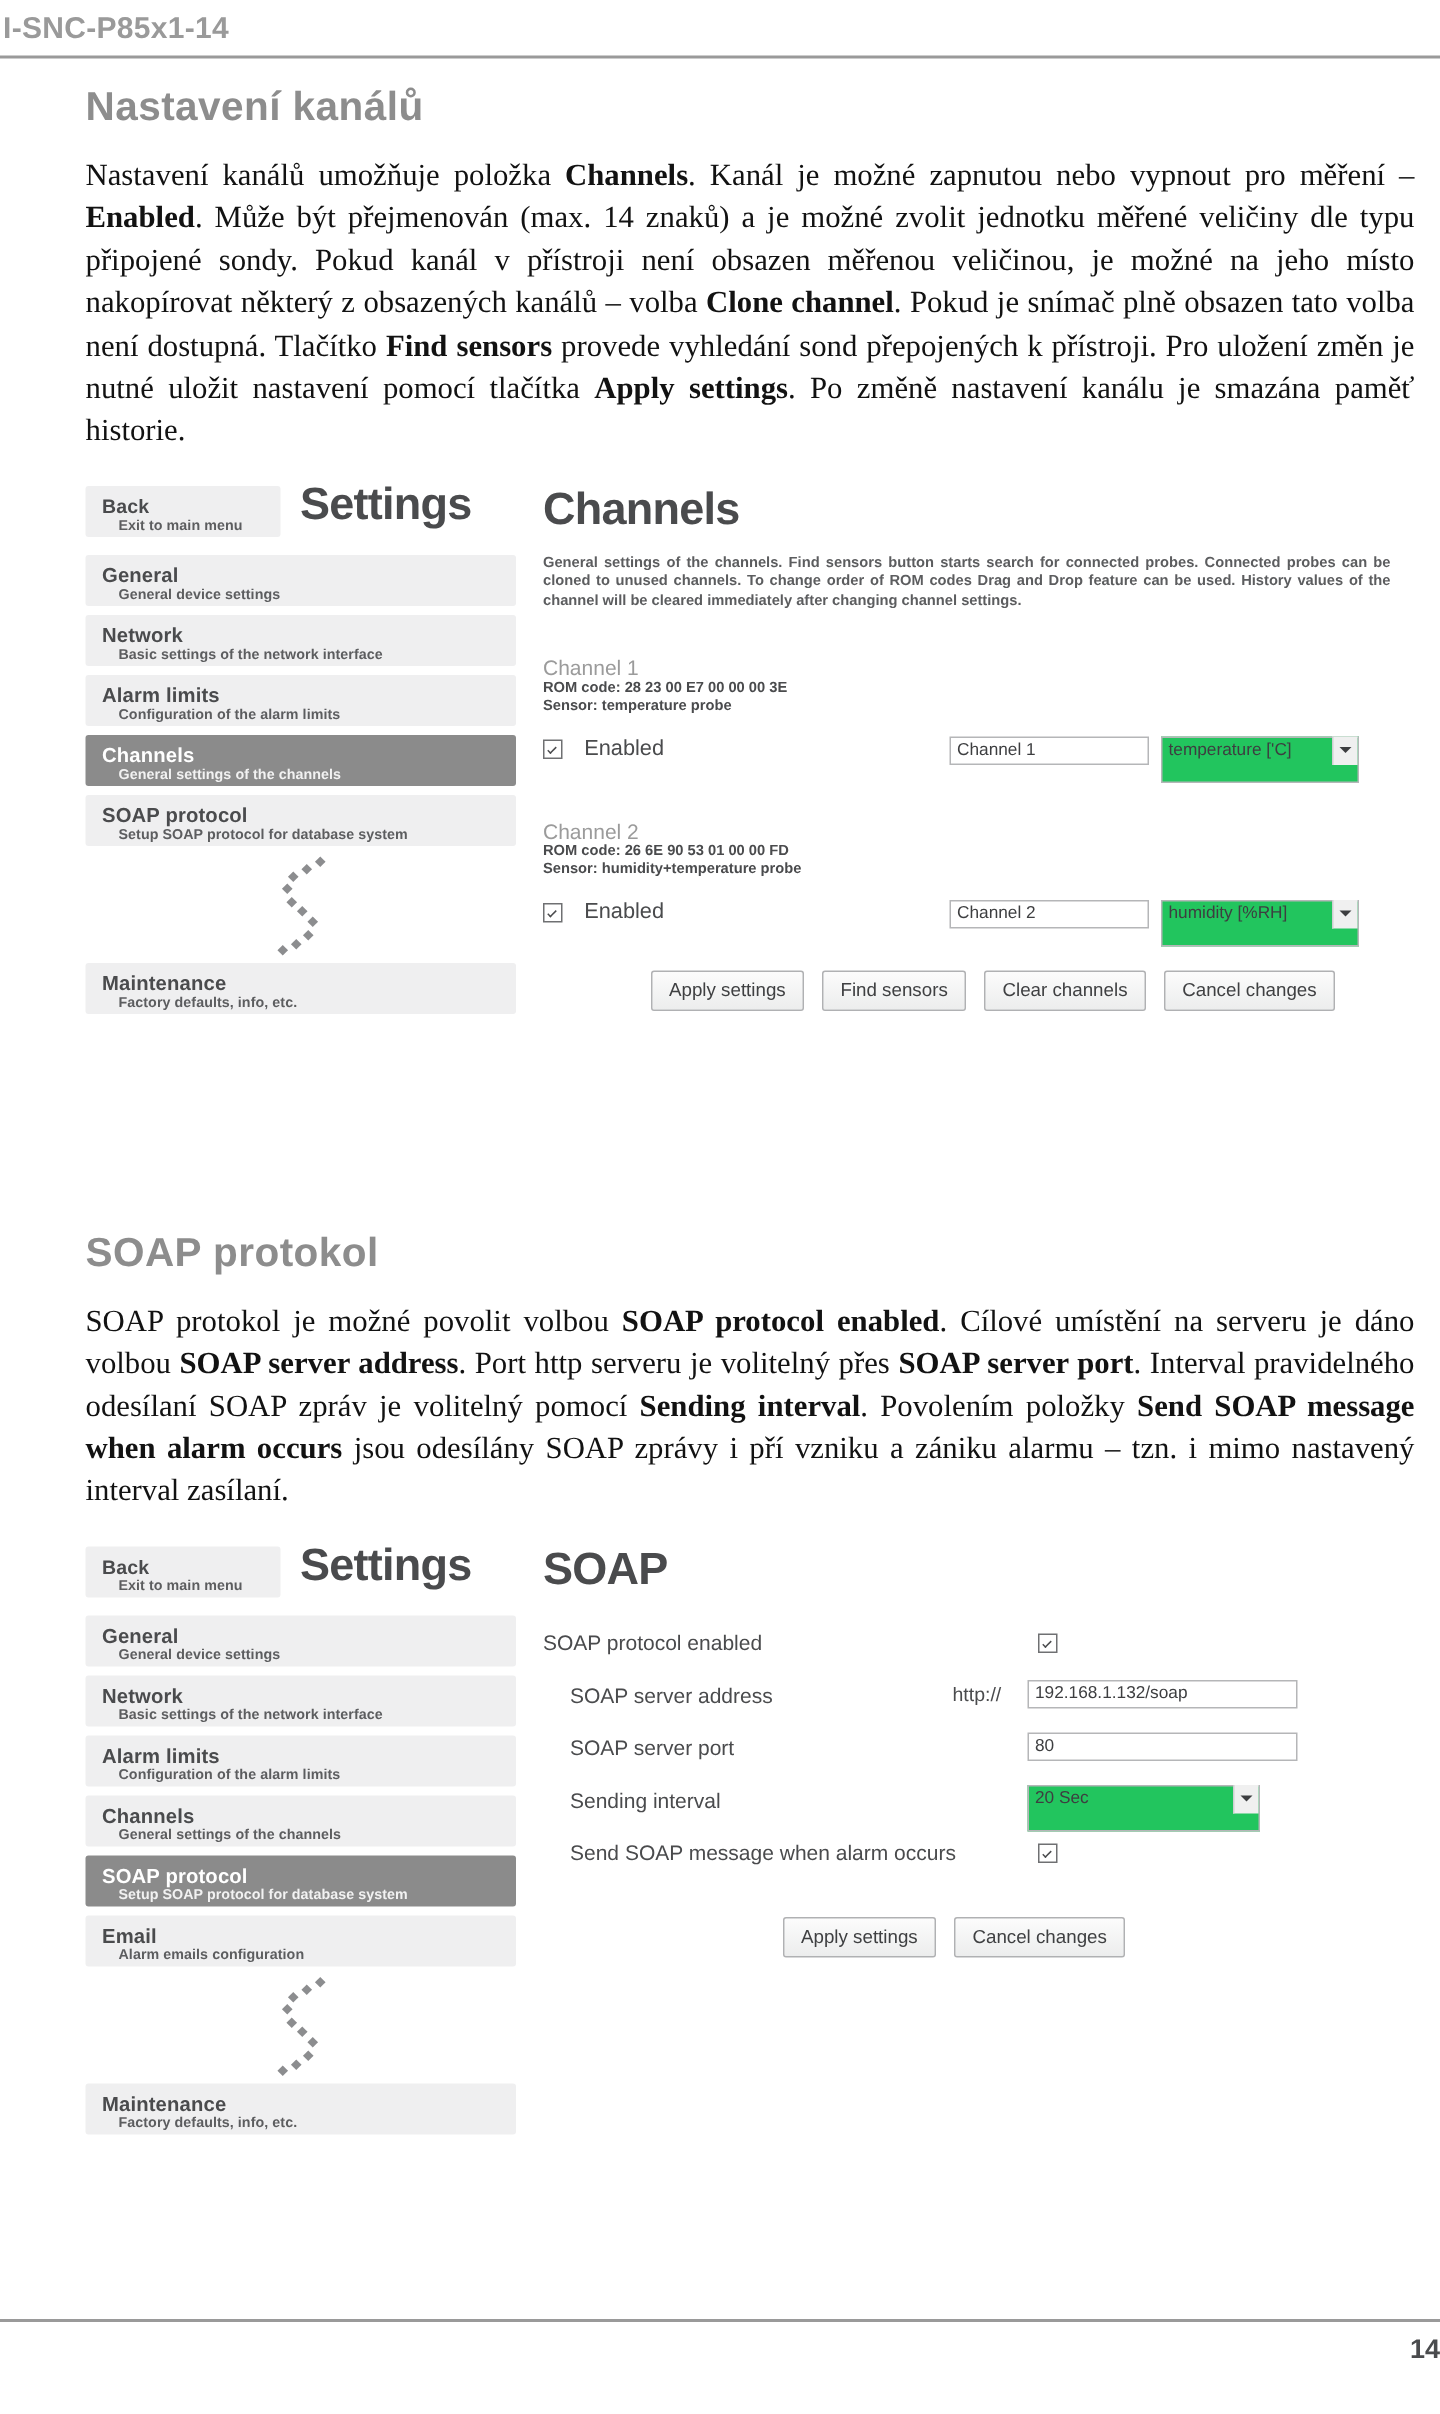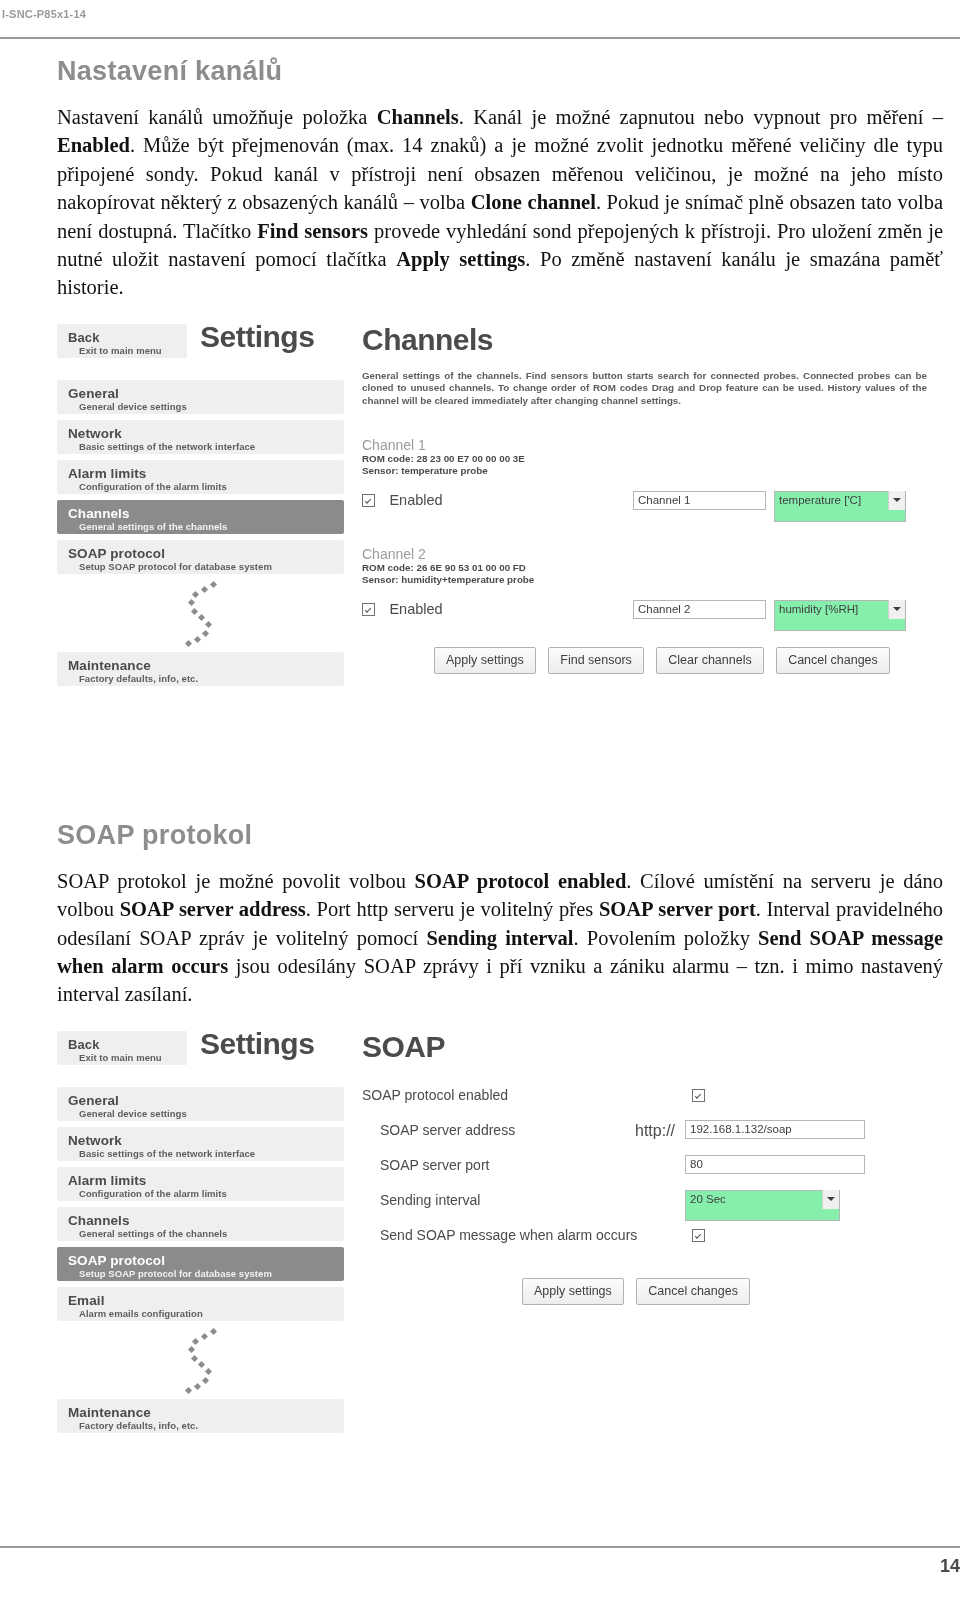--- a/index.html
+++ b/index.html
@@ -30,7 +30,7 @@
     top: 2px;
     font-family: "Liberation Sans", sans-serif;
     font-weight: bold;
-    font-size: 11px;
+    font-size: 20px;
     color: #9a9a9a;
     letter-spacing: 0.2px;
   }

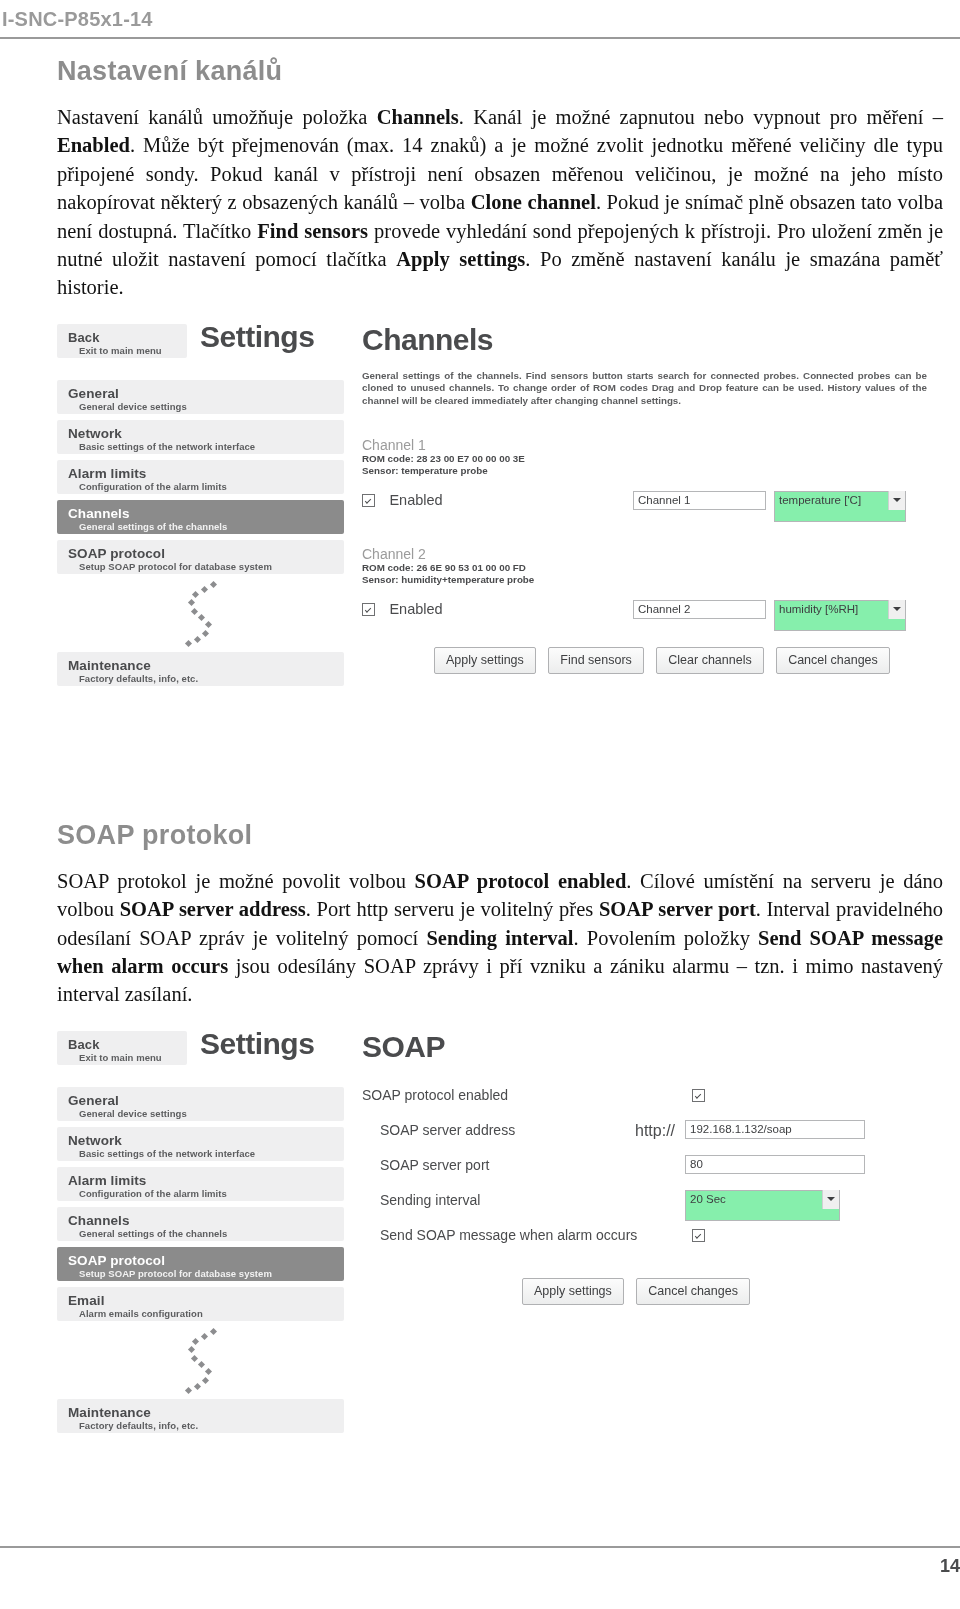--- a/index.html
+++ b/index.html
@@ -97,7 +97,7 @@
   }
   .ui-row.back {
     width: 130px;
-    margin-bottom: 22px;
+    margin-bottom: 12px;
   }
   .ui-row.selected {
     background: #8b8b8b;

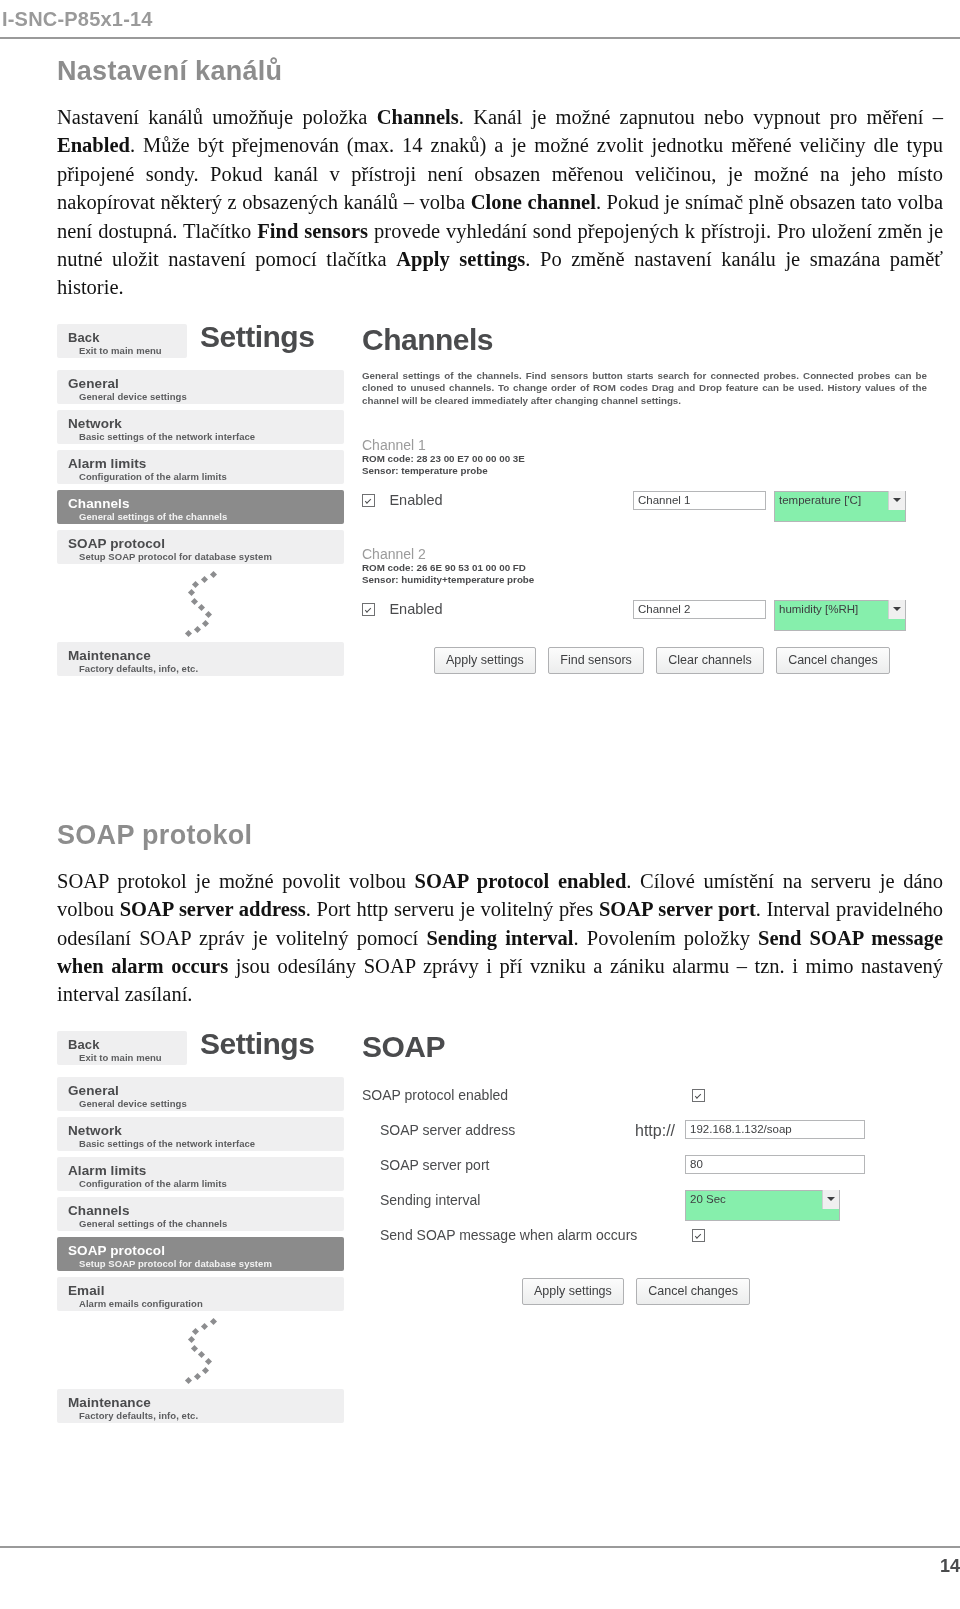--- a/index.html
+++ b/index.html
@@ -219,7 +219,7 @@
   .chan-input { left: 271px; top: 1px; width: 133px; }
   .selbox {
     position: absolute;
-    background: #86efac;
+    background: #22c55e;
     border: 1px solid #b5b6b8;
     height: 31px;
     box-sizing: border-box;

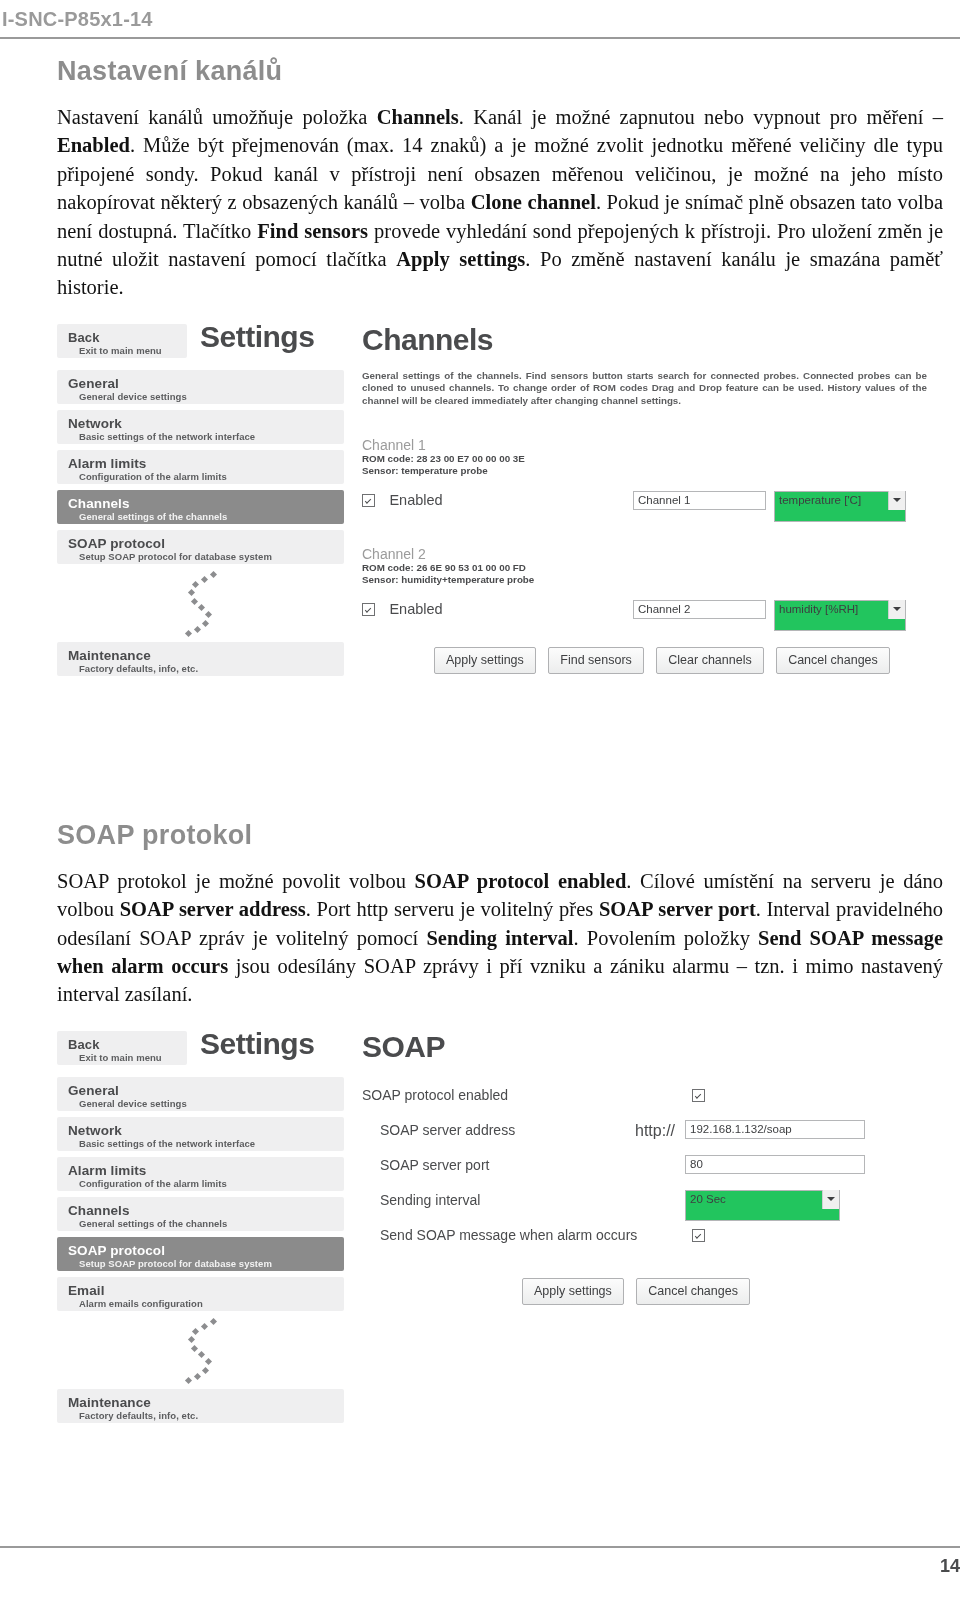--- a/index.html
+++ b/index.html
@@ -282,7 +282,7 @@
     position: absolute;
     left: 273px;
     top: 2px;
-    font-size: 16px;
+    font-size: 13px;
     color: #4a4b4d;
   }
   .soap-btn-row { margin-top: 18px; margin-left: 160px; }

